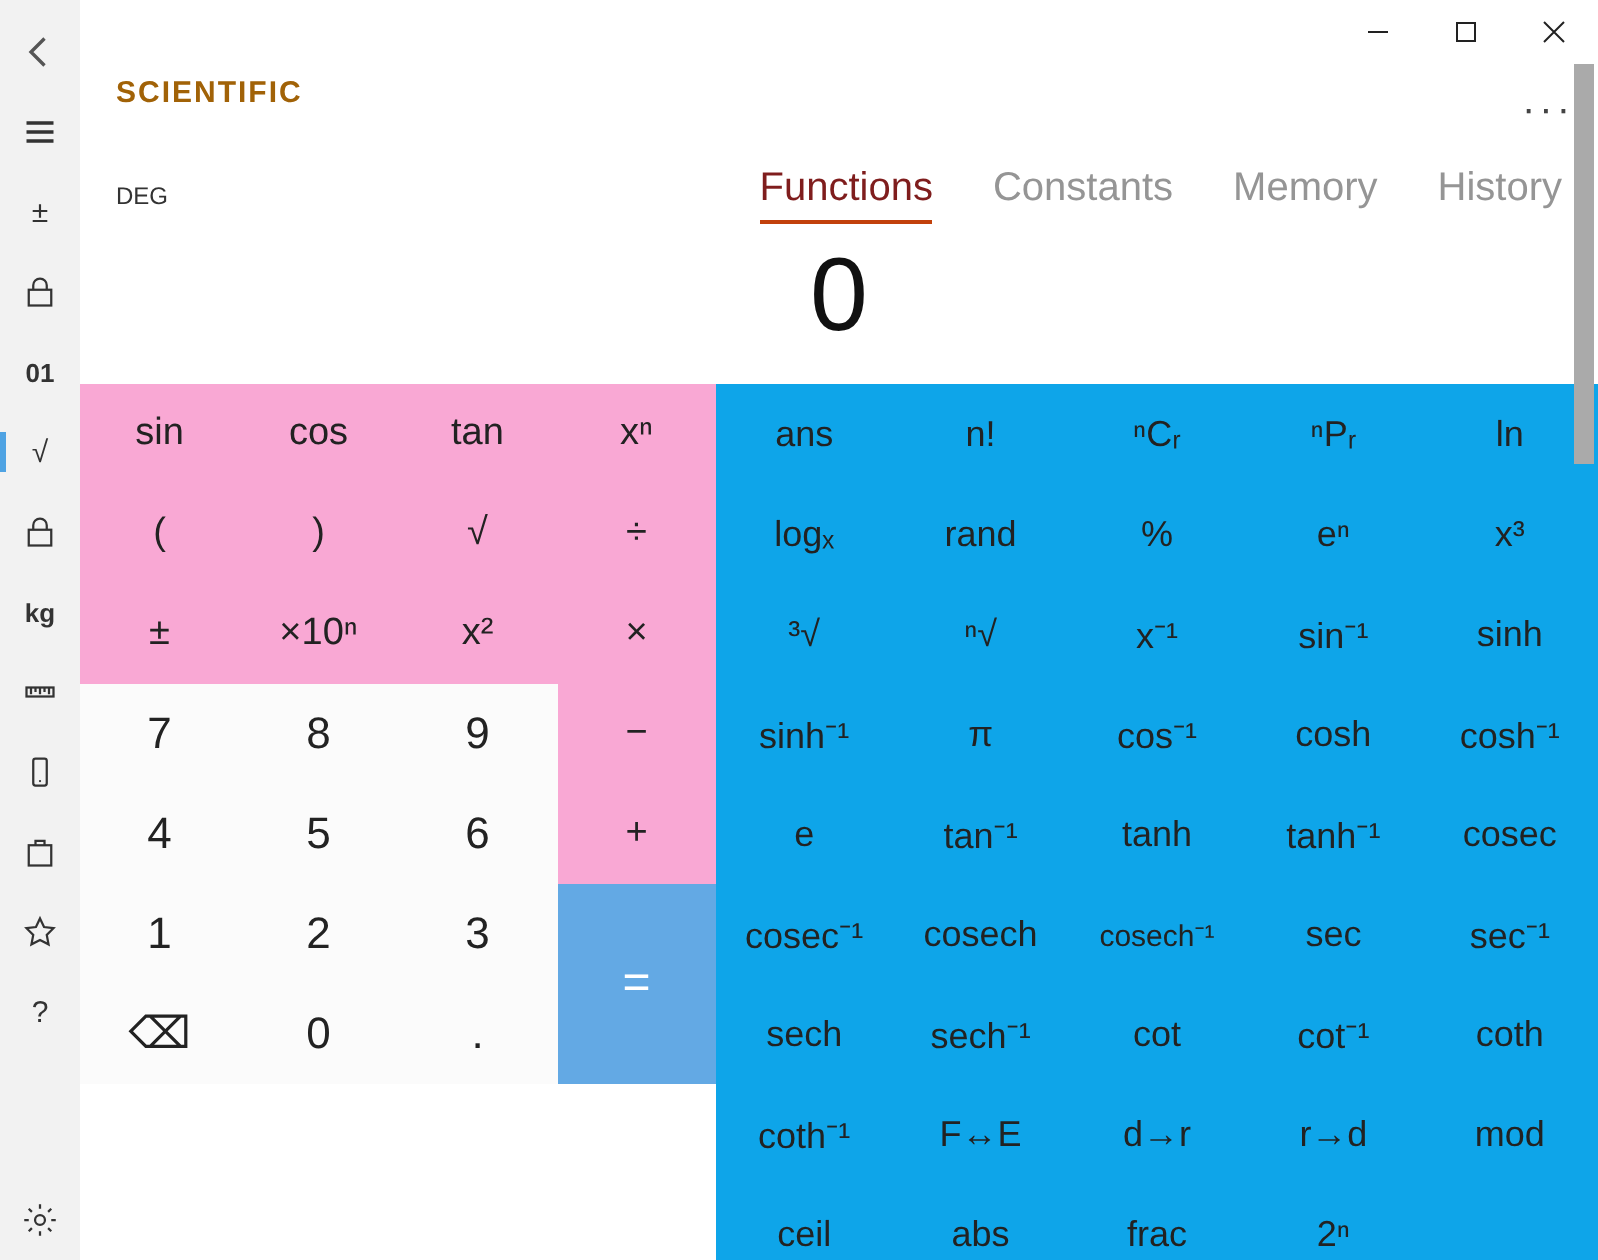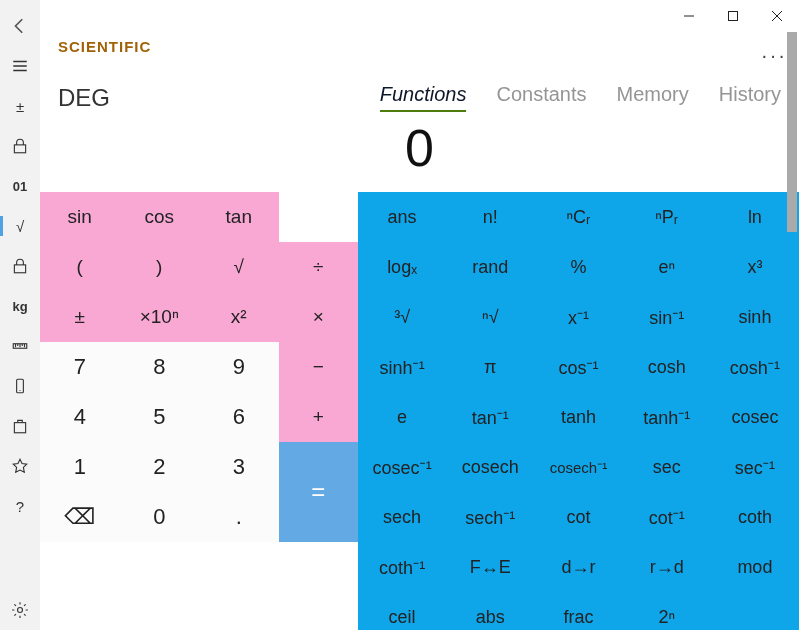--- a/index.html
+++ b/index.html
@@ -18,7 +18,7 @@
 .header { padding: 6px 18px 0 18px; }
 .mode { font-size: 15px; font-weight: 600; letter-spacing: 1px; color: #a16207; margin-bottom: 28px; }
 .row2 { display: flex; align-items: center; }
-.deg { font-size: 24px; color: #333; }
+.deg { font-size: 12px; color: #333; }
 .tabs { margin-left: auto; display: flex; gap: 30px; font-size: 20px; }
 .tab { color: #959595; cursor: pointer; padding-bottom: 4px; }
 .tab.active { color: #0f172a; border-bottom: 2px solid #4d7c0f; font-style: italic; }

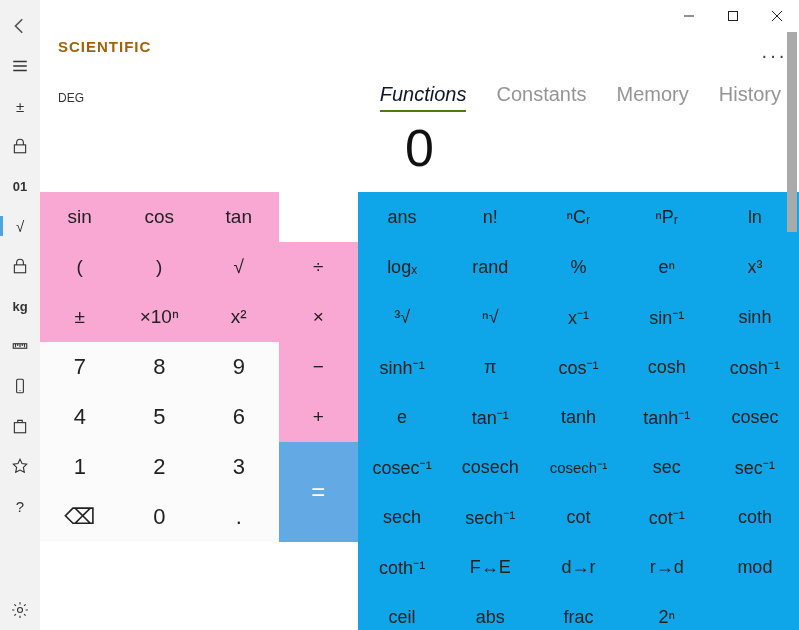--- a/index.html
+++ b/index.html
@@ -21,7 +21,7 @@
 .deg { font-size: 12px; color: #333; }
 .tabs { margin-left: auto; display: flex; gap: 30px; font-size: 20px; }
 .tab { color: #959595; cursor: pointer; padding-bottom: 4px; }
-.tab.active { color: #0f172a; border-bottom: 2px solid #4d7c0f; font-style: italic; }
+.tab.active { color: #7f1d1d; border-bottom: 2px solid #c2410c; }
 .display { text-align: center; font-size: 52px; font-weight: 300; color: #111; padding: 6px 0 14px 0; }
 .body { flex: 1; display: flex; position: relative; }
 .leftpad { width: 318px; display: flex; flex-direction: column; }

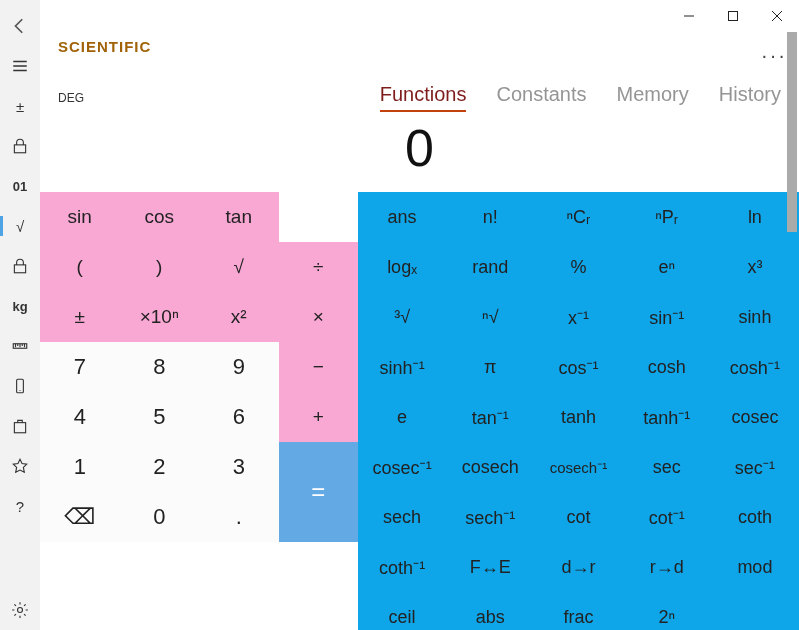--- a/index.html
+++ b/index.html
@@ -143,6 +143,7 @@
           <div class="btn bg-lgrey">sin</div>
           <div class="btn bg-lgrey">cos</div>
           <div class="btn bg-lgrey">tan</div>
+          <div class="btn bg-lgrey">xⁿ</div>
         </div>
         <div class="seg">
           <div class="btn bg-lgrey">(</div>

